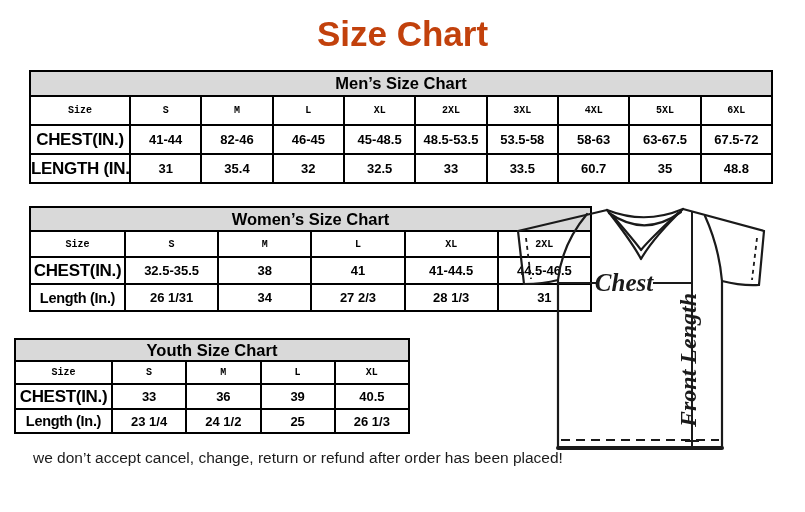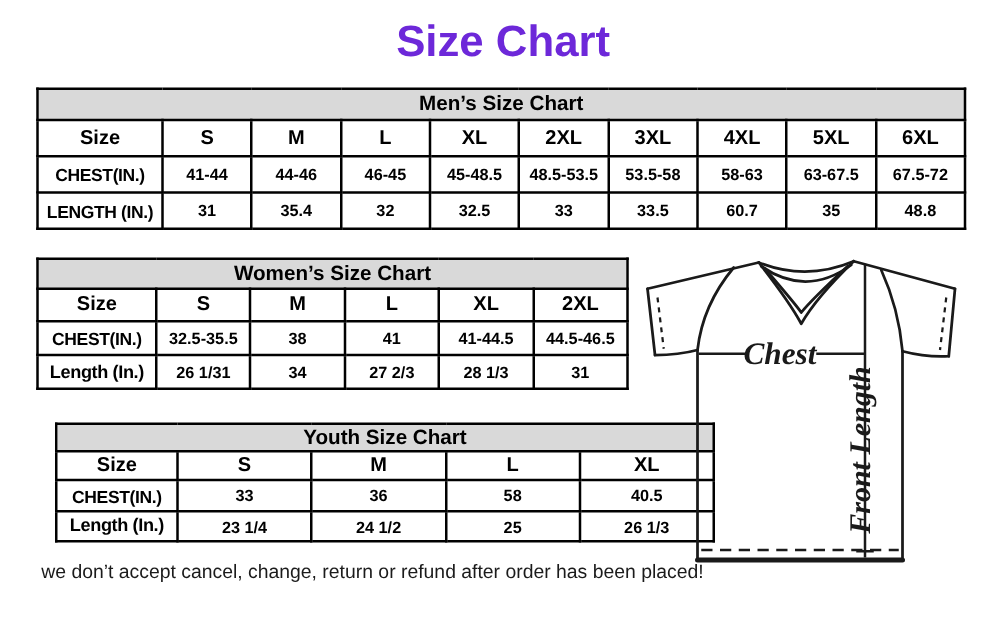--- a/index.html
+++ b/index.html
@@ -10,7 +10,7 @@
   }
   .page-title{
     position:absolute;top:14px;left:0;width:805px;text-align:center;
-    font-size:35px;font-weight:700;letter-spacing:0;color:#6d28d9;
+    font-size:35px;font-weight:700;letter-spacing:0;color:#c2410c;
   }
   table.size-table{
     position:absolute;border-collapse:collapse;table-layout:fixed;background:#fff;

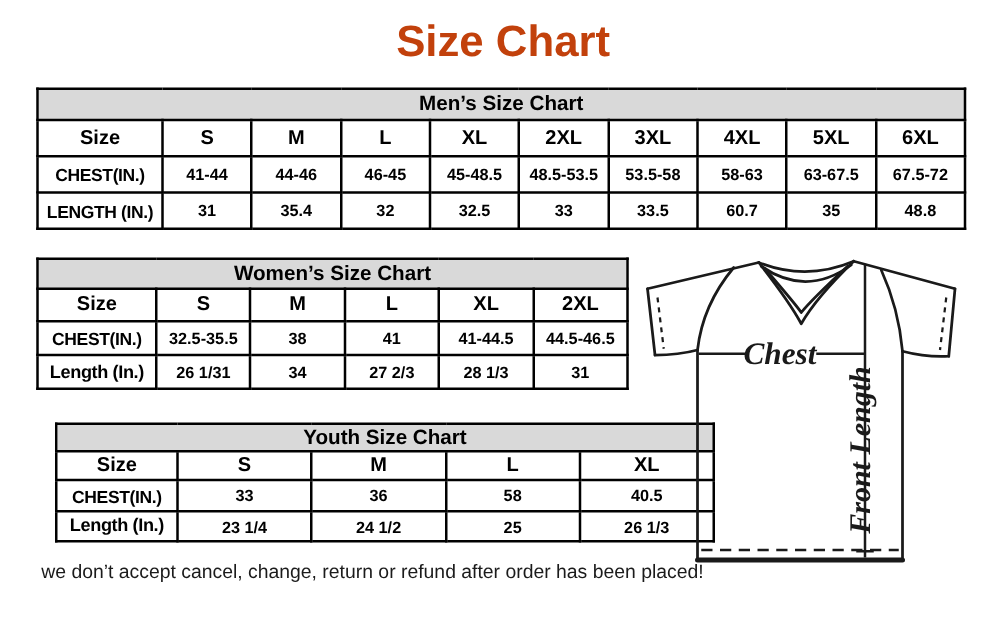--- a/index.html
+++ b/index.html
@@ -22,7 +22,7 @@
   tr.r-title th{background:#d9d9d9;font-size:16.5px;}
   td.lbl{font-size:14px;letter-spacing:-0.3px;}
   td.val{font-size:13px;}
-  td.hdr{font-size:16px;}
+  td.hdr{font-size:10px;font-family:Liberation Mono, monospace;}
 
   
   .mens{left:29px;top:70px;width:744px;}

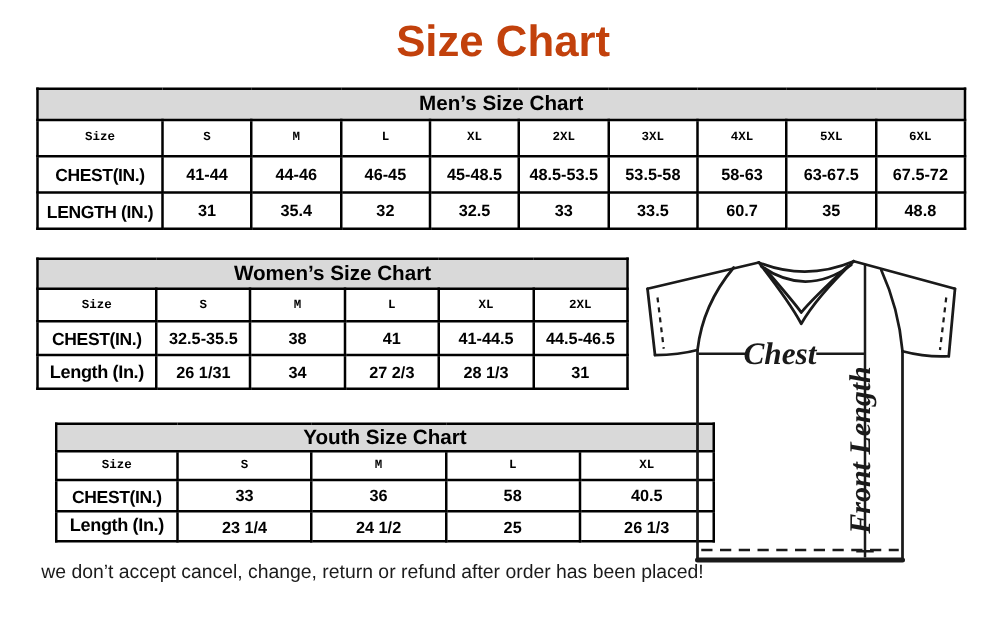--- a/index.html
+++ b/index.html
@@ -20,7 +20,7 @@
     padding:0;font-weight:700;color:#000;overflow:hidden;white-space:nowrap;
   }
   tr.r-title th{background:#d9d9d9;font-size:16.5px;}
-  td.lbl{font-size:14px;letter-spacing:-0.3px;}
+  td.lbl{font-size:17px;letter-spacing:-0.3px;}
   td.val{font-size:13px;}
   td.hdr{font-size:10px;font-family:Liberation Mono, monospace;}
 

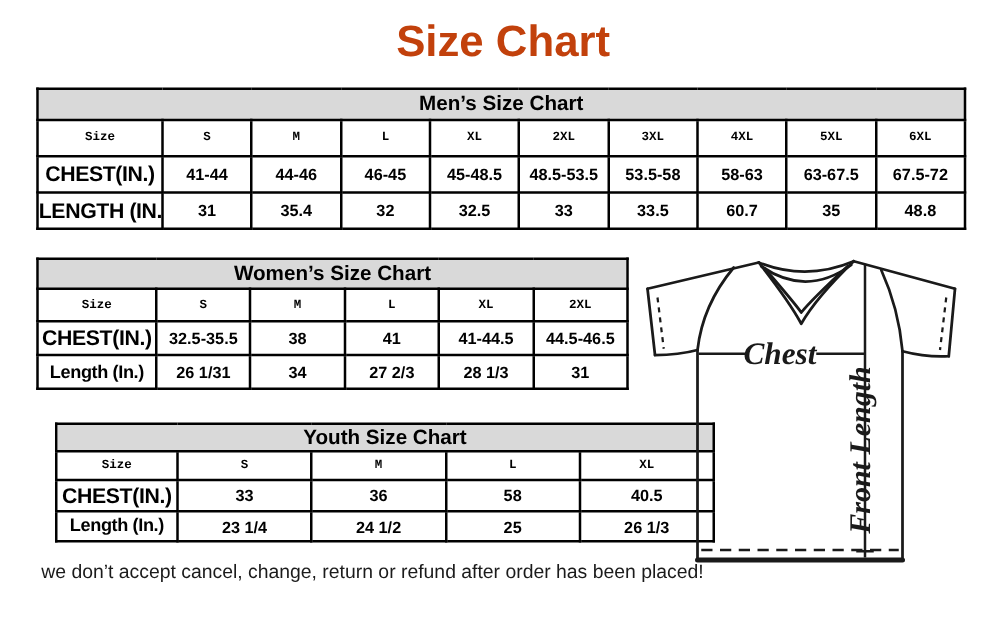--- a/index.html
+++ b/index.html
@@ -87,7 +87,7 @@
   <tr class="r-chest">
     <td class="lbl">CHEST(IN.)</td>
     <td class="val">41-44</td>
-    <td class="val">44-46</td>
+    <td class="val">82-46</td>
     <td class="val">46-45</td>
     <td class="val">45-48.5</td>
     <td class="val">48.5-53.5</td>

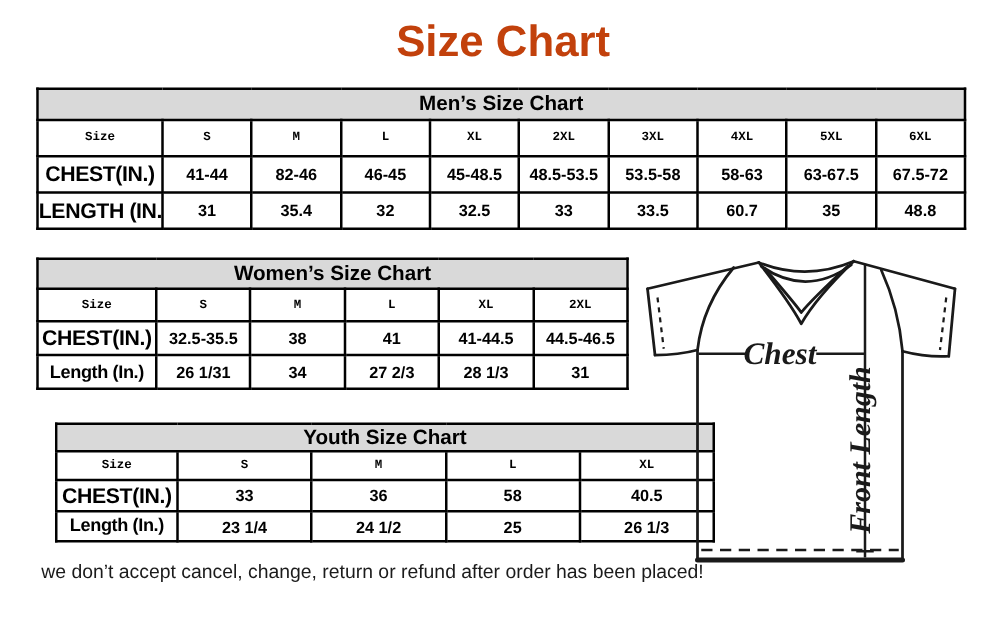--- a/index.html
+++ b/index.html
@@ -30,7 +30,7 @@
   .mens tr.r-title{height:25px;}
 
   
-  .womens{left:29px;top:206px;width:474px;}
+  .womens{left:29px;top:206px;width:563px;}
   .womens tr{height:27px;}
   .womens tr.r-title{height:24px;}
   .womens tr.r-size{height:26px;}

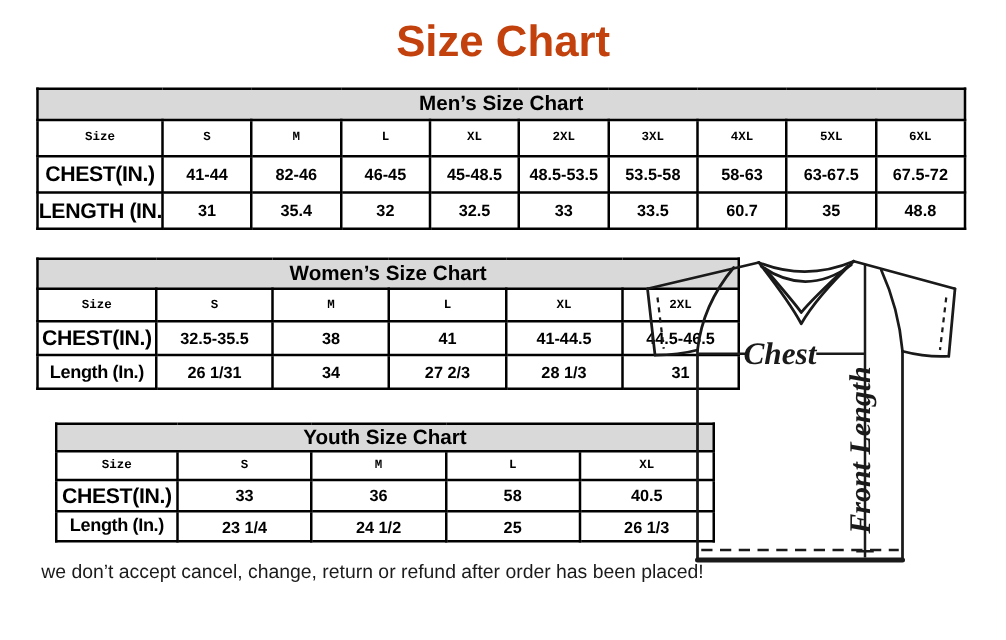--- a/index.html
+++ b/index.html
@@ -36,7 +36,7 @@
   .womens tr.r-size{height:26px;}
 
   
-  .youth{left:44px;top:338px;width:528px;}
+  .youth{left:14px;top:338px;width:396px;}
   .youth tr.r-title{height:22px;}
   .youth tr.r-size{height:23px;}
   .youth tr.r-chest{height:25px;}

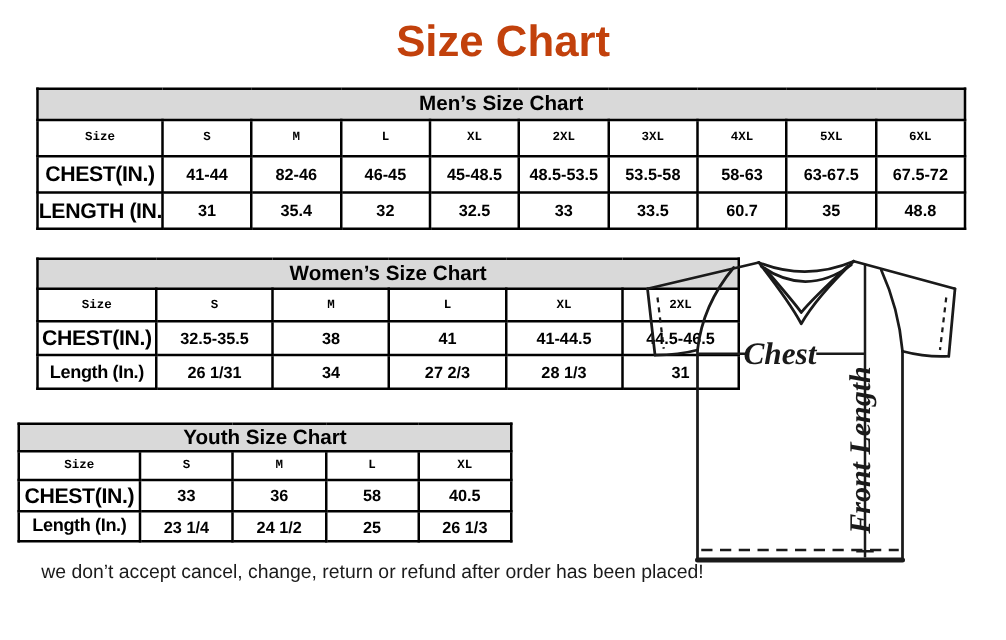--- a/index.html
+++ b/index.html
@@ -174,7 +174,7 @@
     <td class="lbl">CHEST(IN.)</td>
     <td class="val">33</td>
     <td class="val">36</td>
-    <td class="val">58</td>
+    <td class="val">39</td>
     <td class="val">40.5</td>
   </tr>
   <tr class="r-length">

